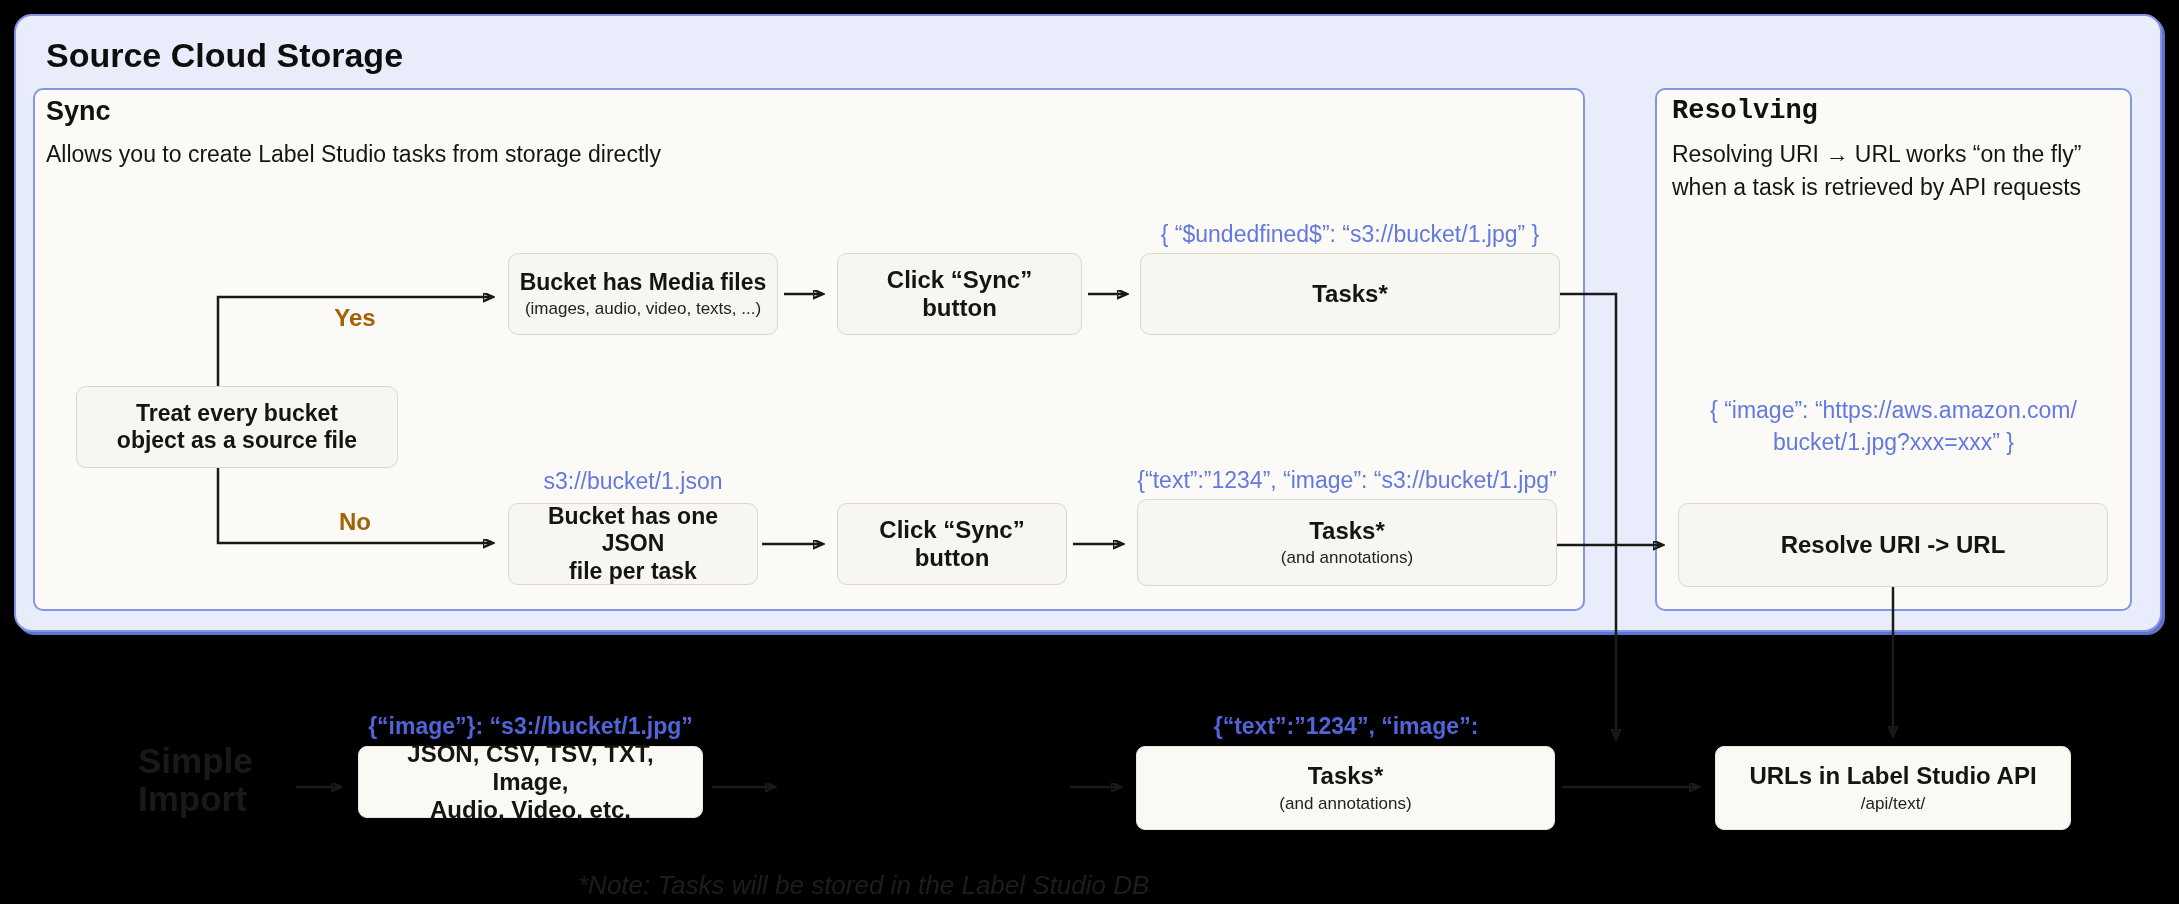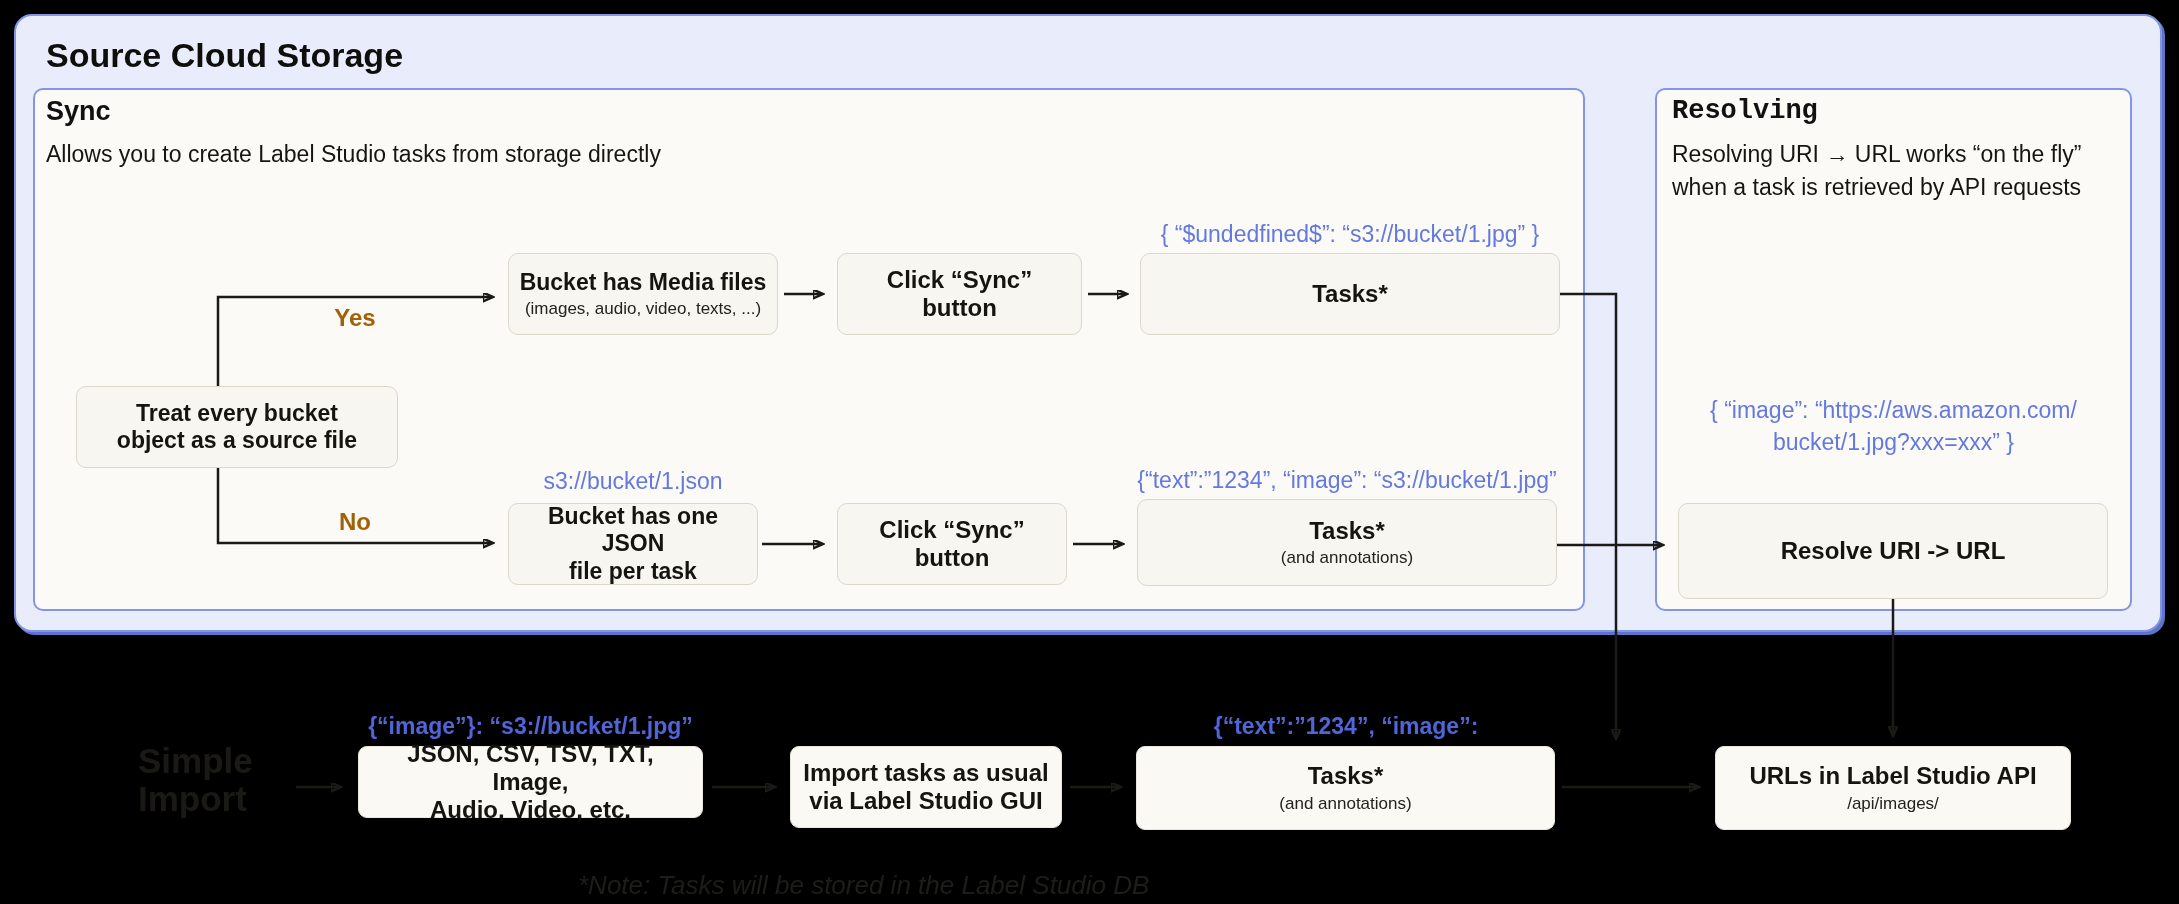--- a/index.html
+++ b/index.html
@@ -121,7 +121,7 @@
     <div class="node-sub">(and annotations)</div>
   </div>
 
-  <div class="node" style="left:1678px;top:503px;width:430px;height:96px;">
+  <div class="node" style="left:1678px;top:503px;width:430px;height:84px;">
     <div class="node-title">Resolve URI -&gt; URL</div>
   </div>
 

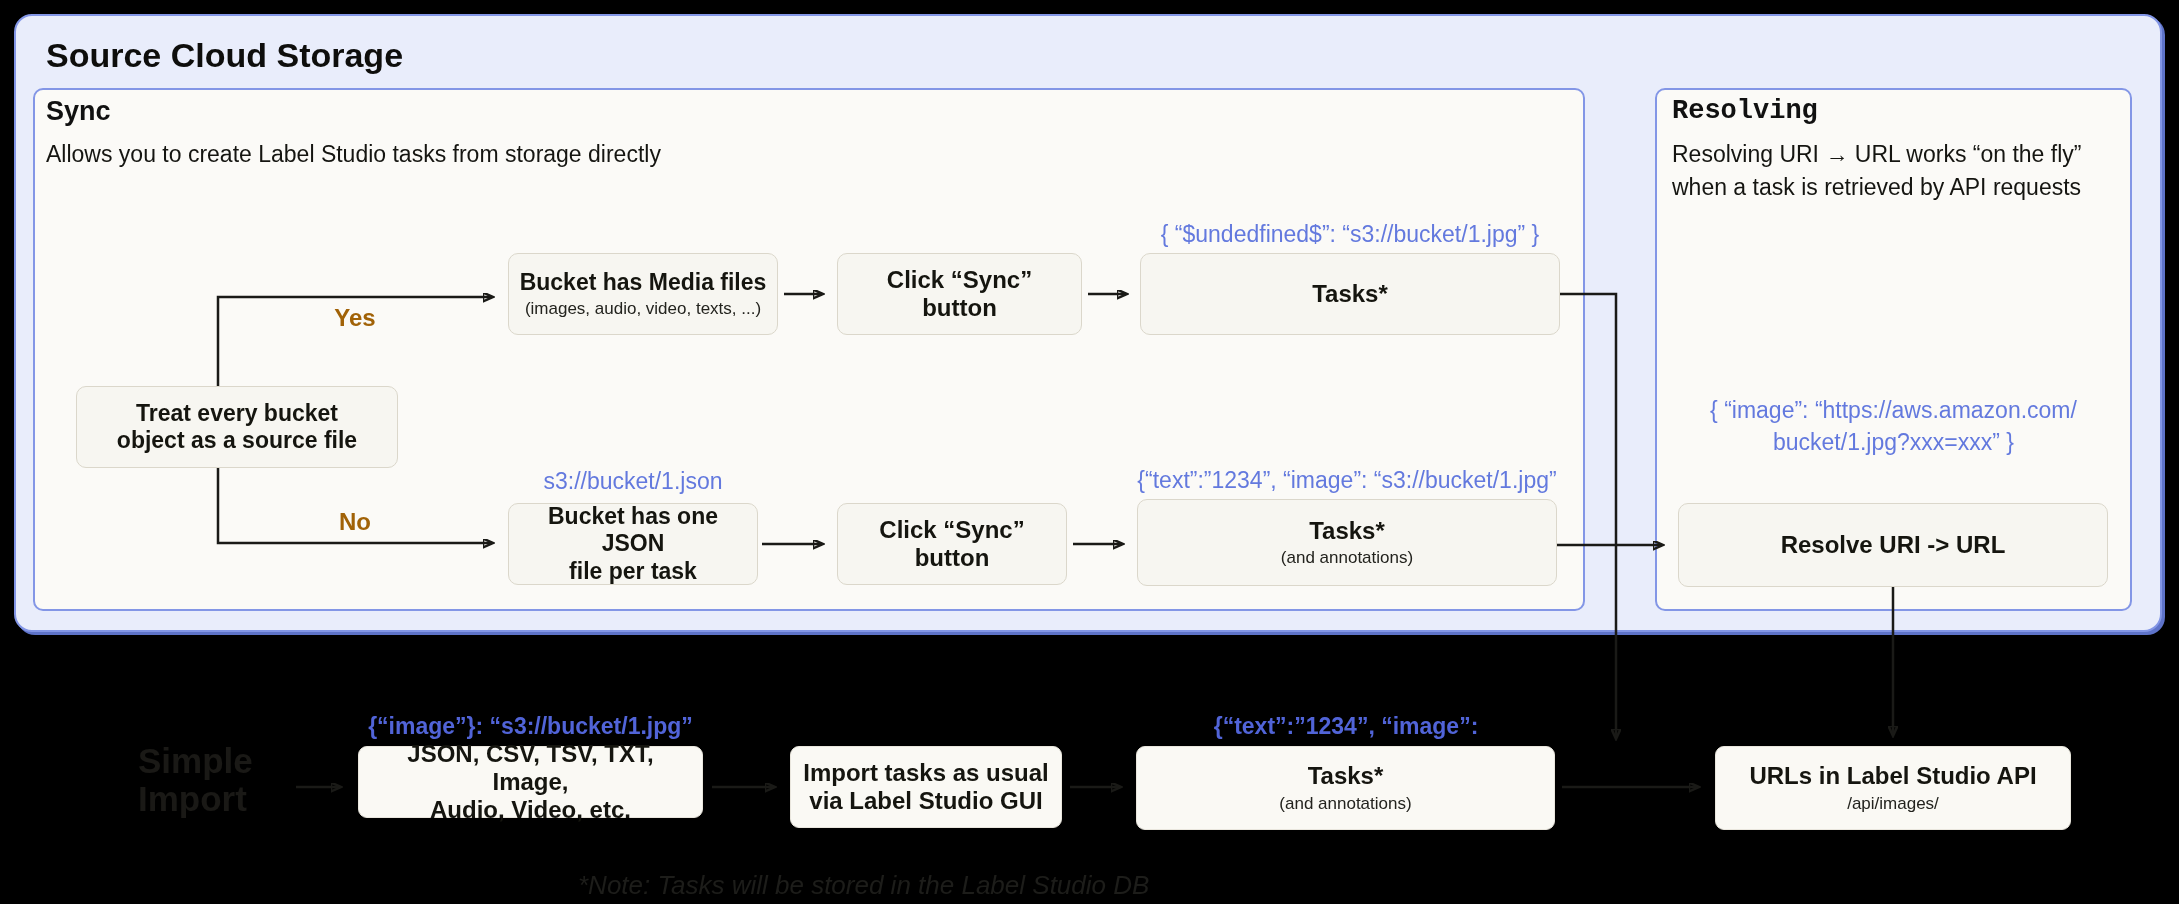--- a/index.html
+++ b/index.html
@@ -134,10 +134,6 @@
 Audio, Video, etc.</div>
   </div>
 
-  <div class="node dark" style="left:790px;top:746px;width:272px;height:82px;">
-    <div class="node-title">Import tasks as usual
-via Label Studio GUI</div>
-  </div>
 
   <div class="blue-label bold" style="left:1136px;top:710px;width:420px;">{“text”:”1234”,  “image”: “s3://bucket/1.jpg” }</div>
   <div class="node dark" style="left:1136px;top:746px;width:419px;height:84px;">

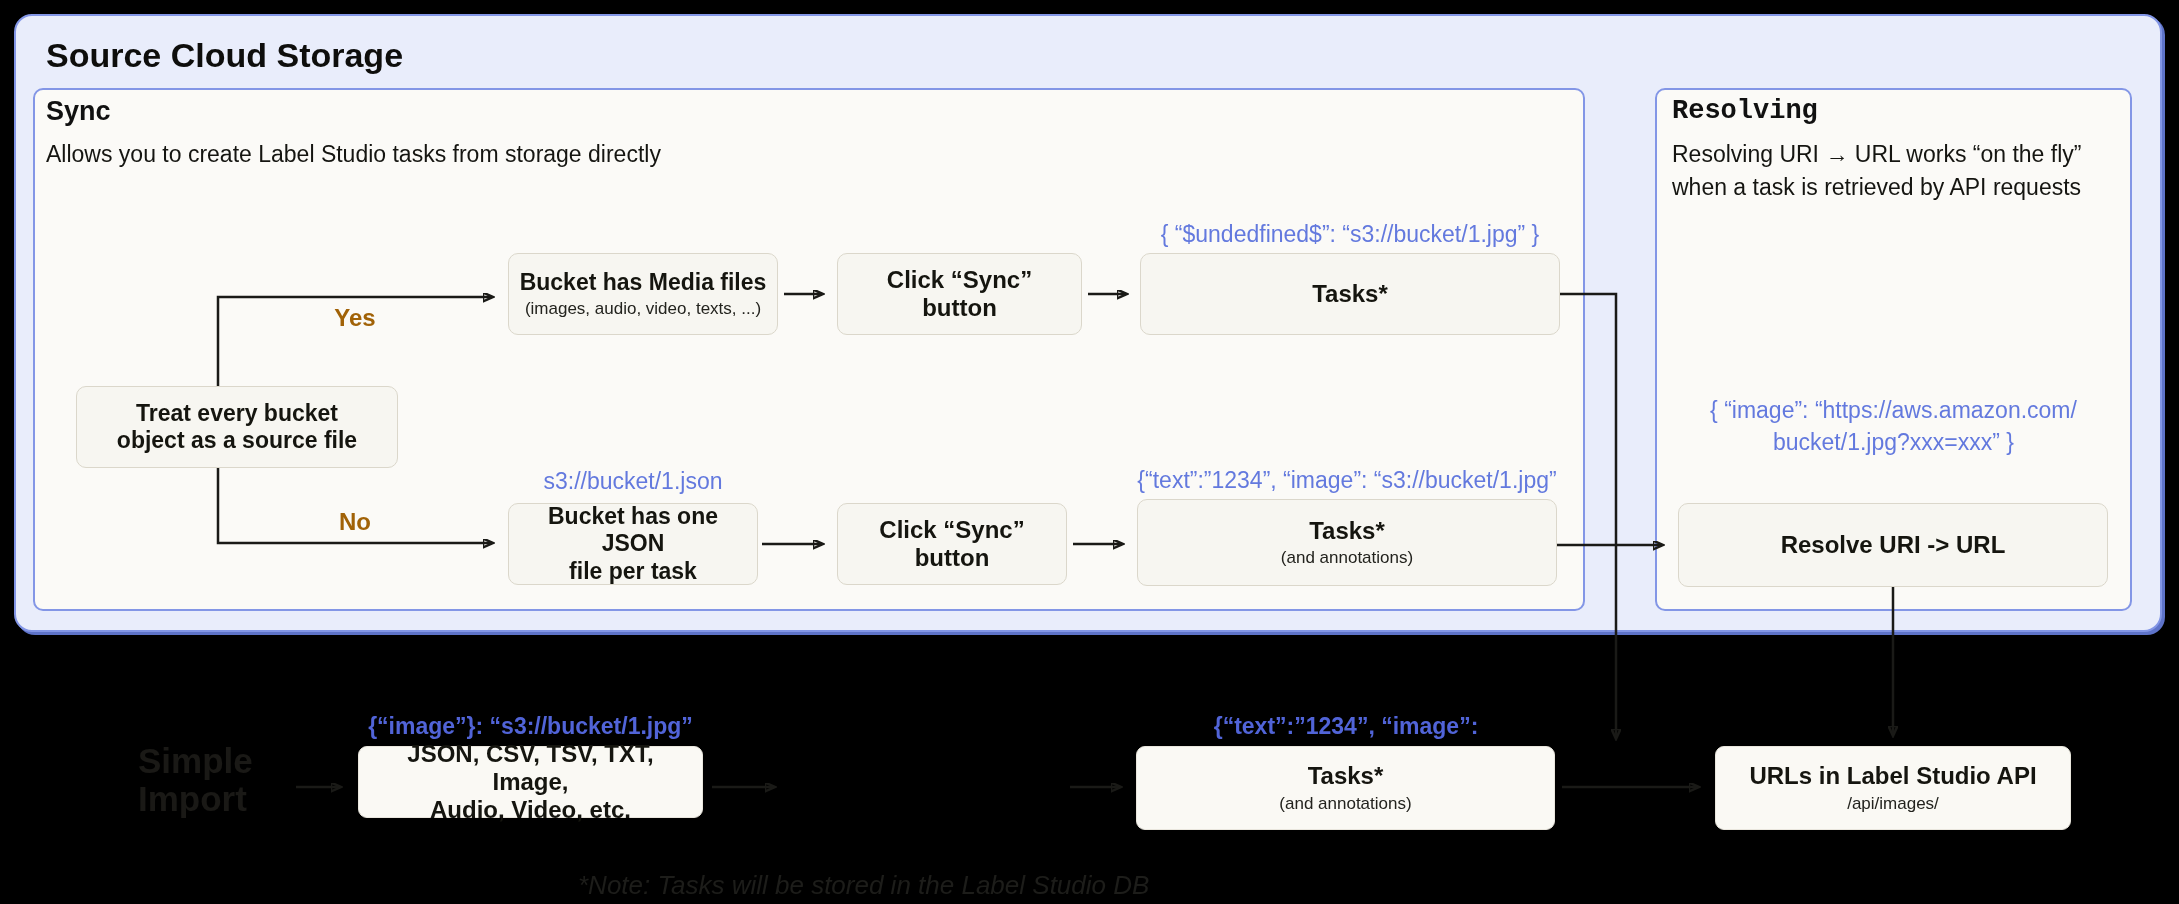--- a/index.html
+++ b/index.html
@@ -143,7 +143,7 @@
 
   <div class="node dark" style="left:1715px;top:746px;width:356px;height:84px;">
     <div class="node-title">URLs in Label Studio API</div>
-    <div class="node-sub">/api/images/</div>
+    <div class="node-sub">/api/text/</div>
   </div>
 
   <div class="note">*Note: Tasks will be stored in the Label Studio DB</div>

